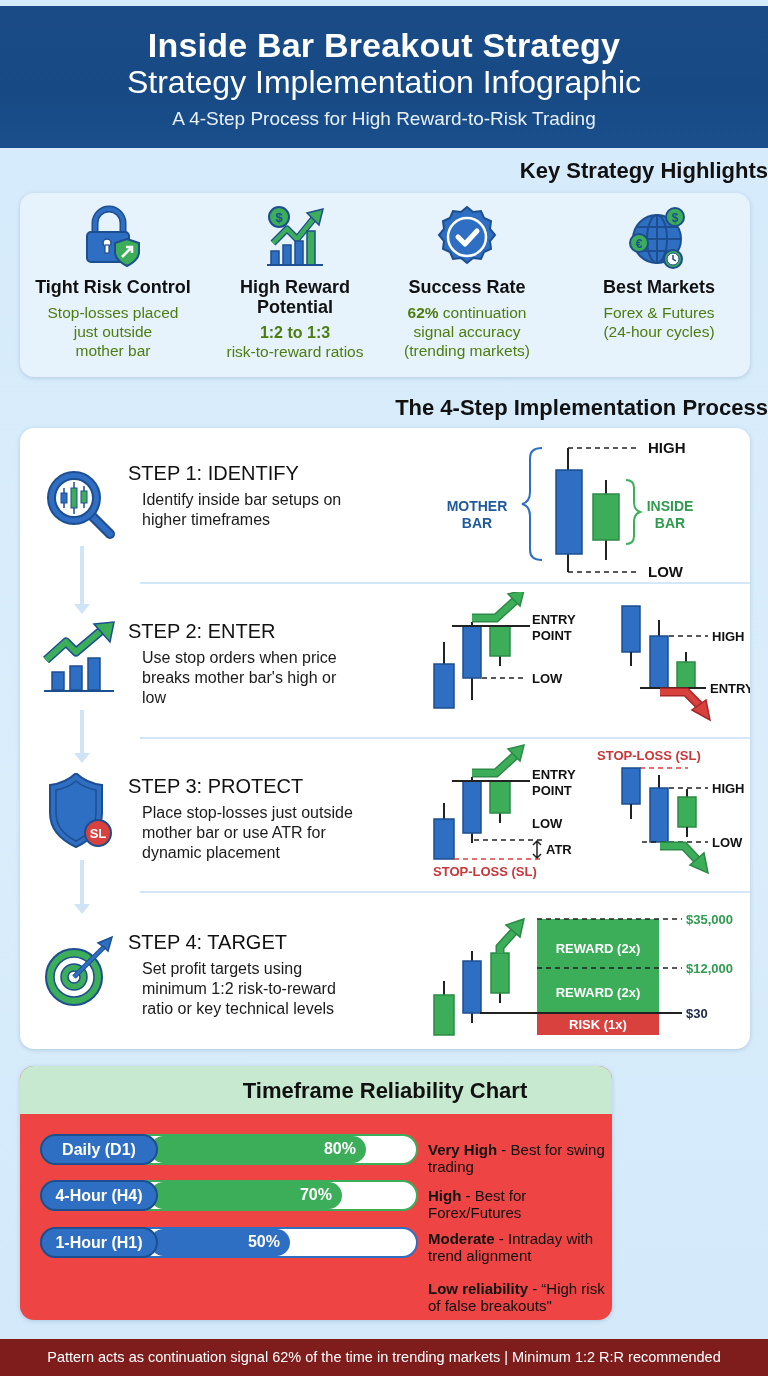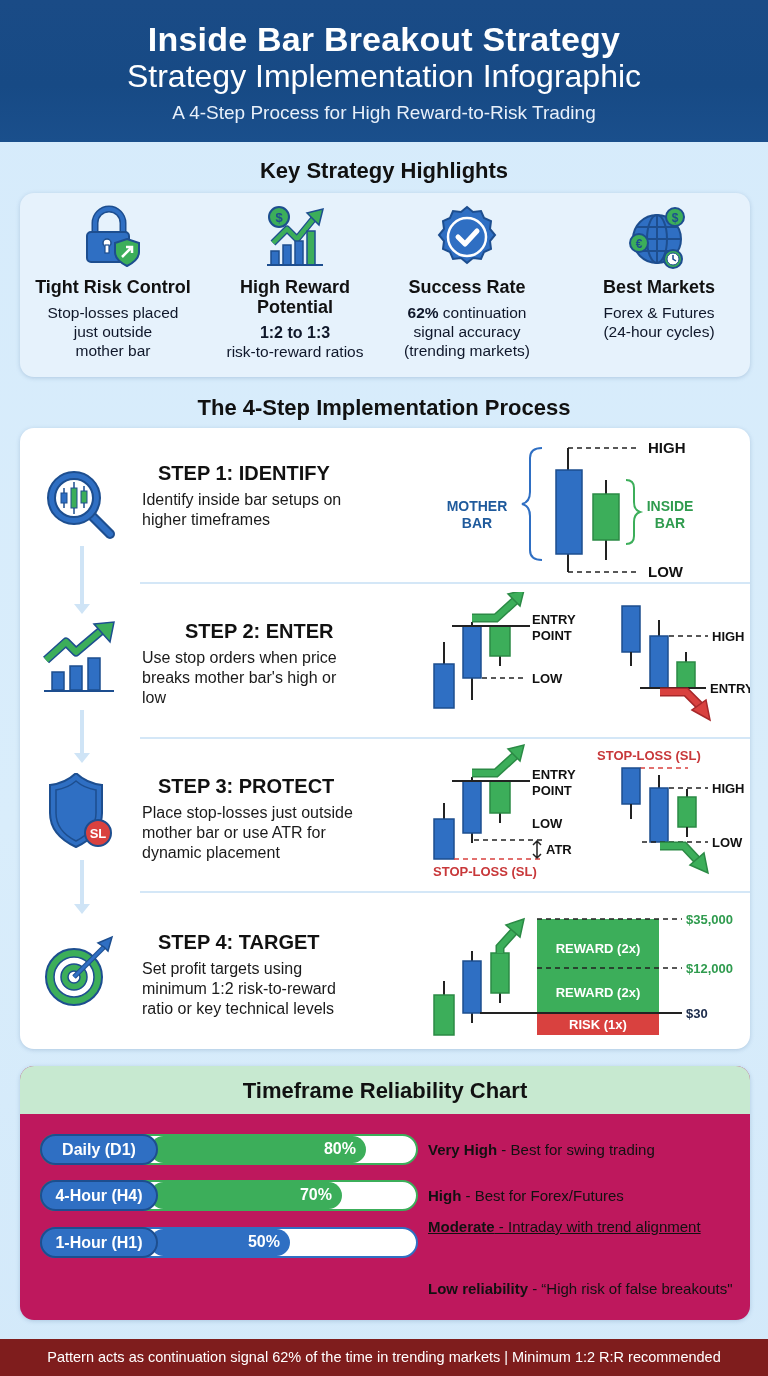--- a/index.html
+++ b/index.html
@@ -11,7 +11,7 @@
     position: relative;
   }
   .header {
-    position: absolute; left: 0; top: 0; width: 768px; height: 142px;
+    position: absolute; left: 0; top: 6px; width: 768px; height: 142px;
     background: linear-gradient(180deg, #1a4b86 0%, #174a85 60%, #1a4f8c 100%);
     text-align: center; color: #fff;
   }

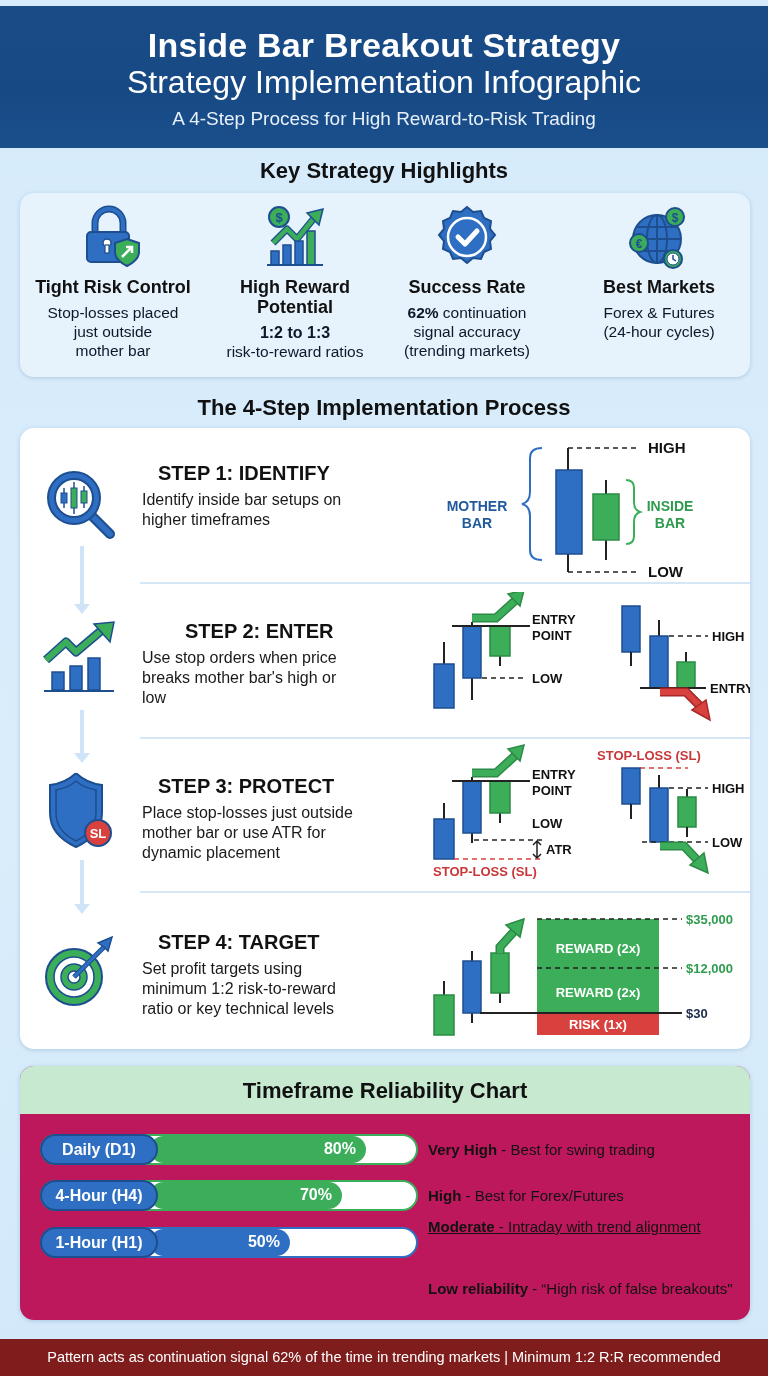--- a/index.html
+++ b/index.html
@@ -19,7 +19,7 @@
   .header .t2 { position: absolute; top: 58px; width: 100%; font-size: 32px; font-weight: normal; }
   .header .sub { position: absolute; top: 102px; width: 100%; font-size: 19px; color: #e8f0fa; }
 
-  .section-title { position: absolute; width: 768px; text-align: center; font-weight: bold; font-size: 22px; color: #111; }
+  .section-title { position: absolute; width: 768px; text-align: right; font-weight: bold; font-size: 22px; color: #111; }
 
   .highlights {
     position: absolute; left: 20px; top: 193px; width: 730px; height: 184px;

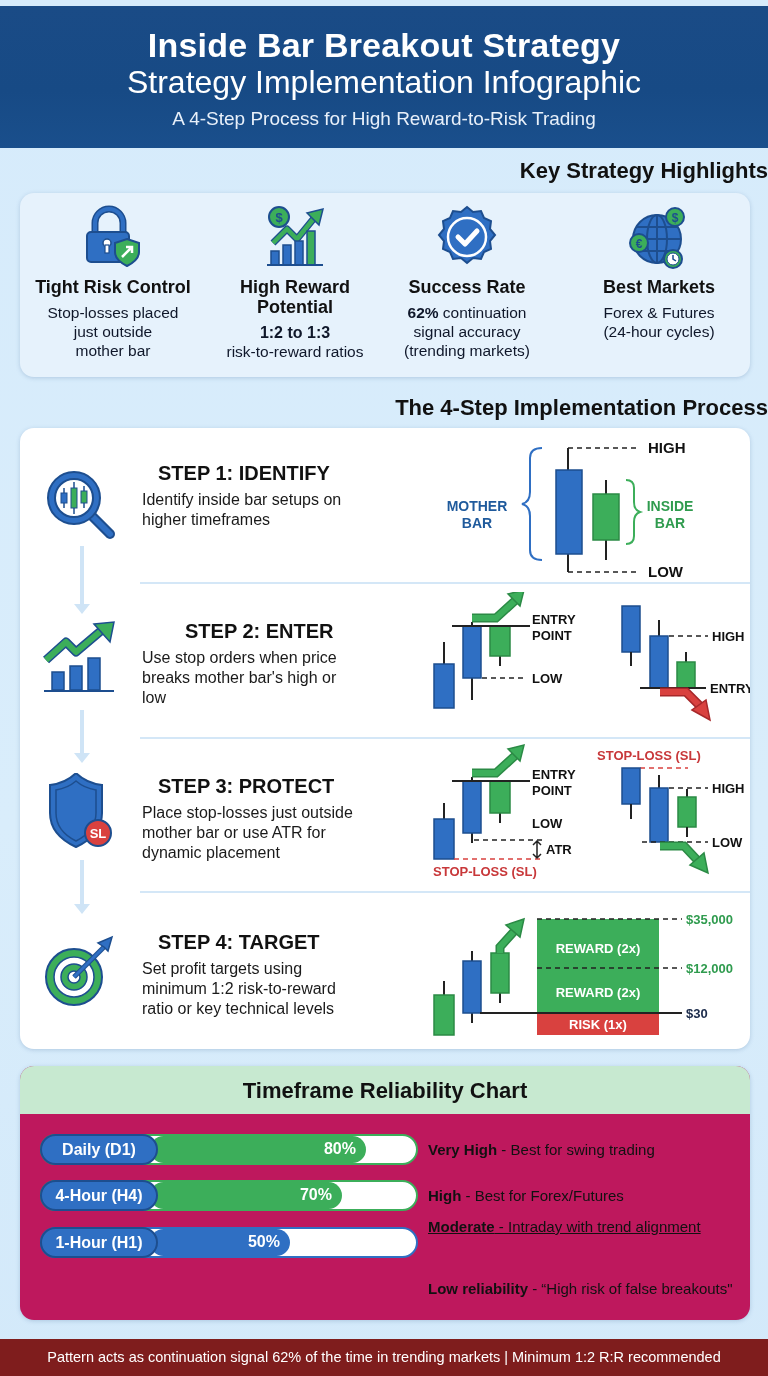--- a/index.html
+++ b/index.html
@@ -29,7 +29,7 @@
   .hl { position: absolute; top: 0; width: 182px; height: 184px; text-align: center; }
   .hl .icon { position: absolute; left: 50%; top: 12px; transform: translateX(-50%); width: 64px; height: 64px; }
   .hl .title { position: absolute; top: 84px; width: 100%; font-weight: bold; font-size: 18px; line-height: 20px; }
-  .hl .desc { position: absolute; width: 100%; font-size: 15.5px; line-height: 19px; color: #0f172a; }
+  .hl .desc { position: absolute; width: 100%; font-size: 15.5px; line-height: 19px; color: #4d7c0f; }
   .hl .desc b { font-weight: bold; }
 
   .steps {

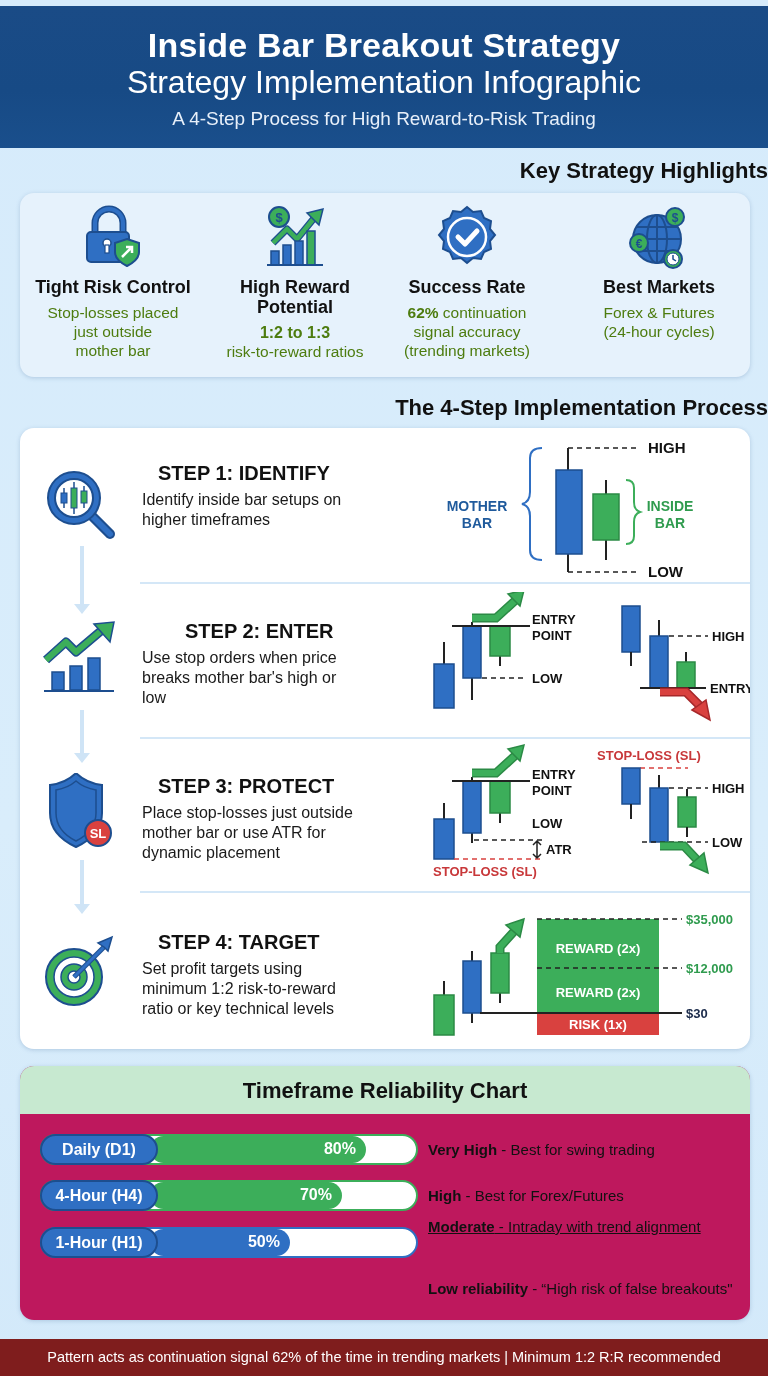--- a/index.html
+++ b/index.html
@@ -39,7 +39,7 @@
   }
   .step { position: absolute; left: 0; width: 730px; }
   .step .sicon { position: absolute; left: 22px; width: 76px; height: 76px; }
-  .step .stitle { position: absolute; left: 138px; font-weight: bold; font-size: 20px; }
+  .step .stitle { position: absolute; left: 108px; font-weight: normal; font-size: 20px; }
   .step .sdesc { position: absolute; left: 122px; width: 270px; font-size: 16px; line-height: 20px; color: #1a1a1a; }
   .step .diagram { position: absolute; left: 400px; width: 330px; }
   .divider { position: absolute; left: 120px; width: 610px; height: 2px; background: #d4e7f7; }

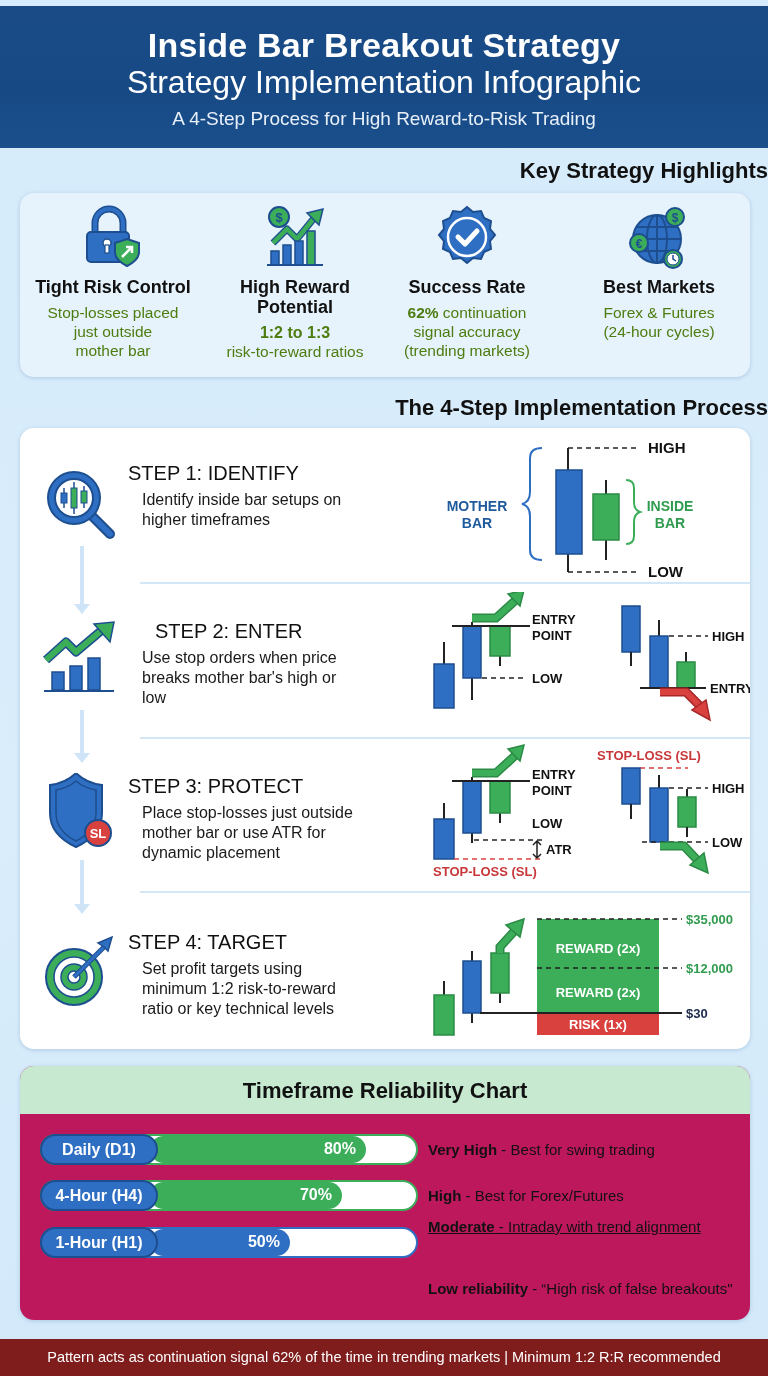--- a/index.html
+++ b/index.html
@@ -222,7 +222,7 @@
       <rect x="46" y="38" width="12" height="32" fill="#2f6fc3" stroke="#1d4e8f" stroke-width="1.5"></rect>
       <line x1="2" y1="71" x2="72" y2="71" stroke="#1d4e8f" stroke-width="2"></line>
     </svg>
-    <div class="stitle" style="top:36px;margin-left:27px;">STEP 2: ENTER</div>
+    <div class="stitle" style="top:36px;">STEP 2: ENTER</div>
     <div class="sdesc" style="top:64px;">
       <div>Use stop orders when price</div>
       <div>breaks mother bar's high or</div>

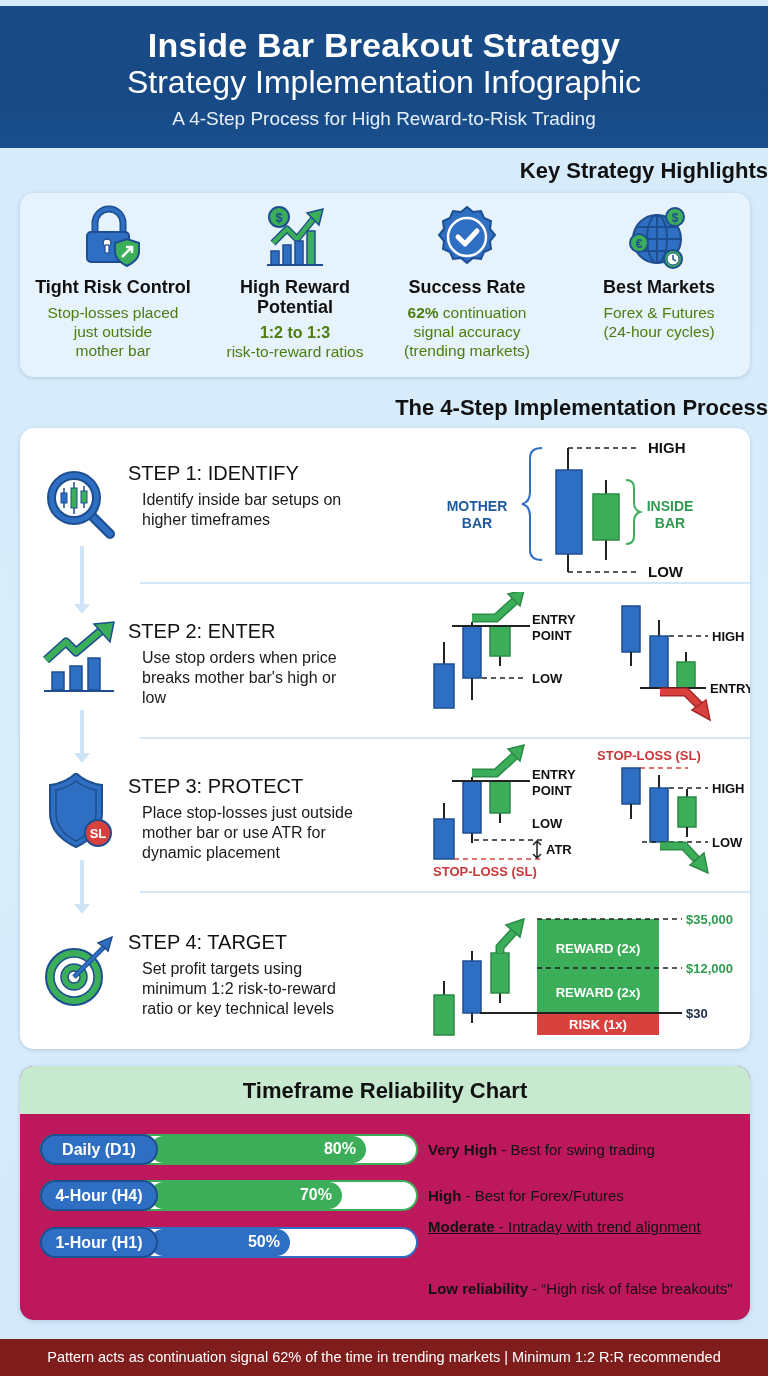--- a/index.html
+++ b/index.html
@@ -48,8 +48,8 @@
     border-left: 8px solid transparent; border-right: 8px solid transparent; border-top: 10px solid #cfe4f6; }
 
   .tf-panel {
-    position: absolute; left: 20px; top: 1066px; width: 730px; height: 254px;
-    background: #be185d; border-radius: 14px;
+    position: absolute; left: 20px; top: 1066px; width: 592px; height: 254px;
+    background: #ef4444; border-radius: 14px;
     box-shadow: 0 1px 4px rgba(60,100,150,0.25); overflow: hidden;
   }
   .tf-head { position: absolute; left: 0; top: 0; width: 730px; height: 48px; background: #c7e9d0; }

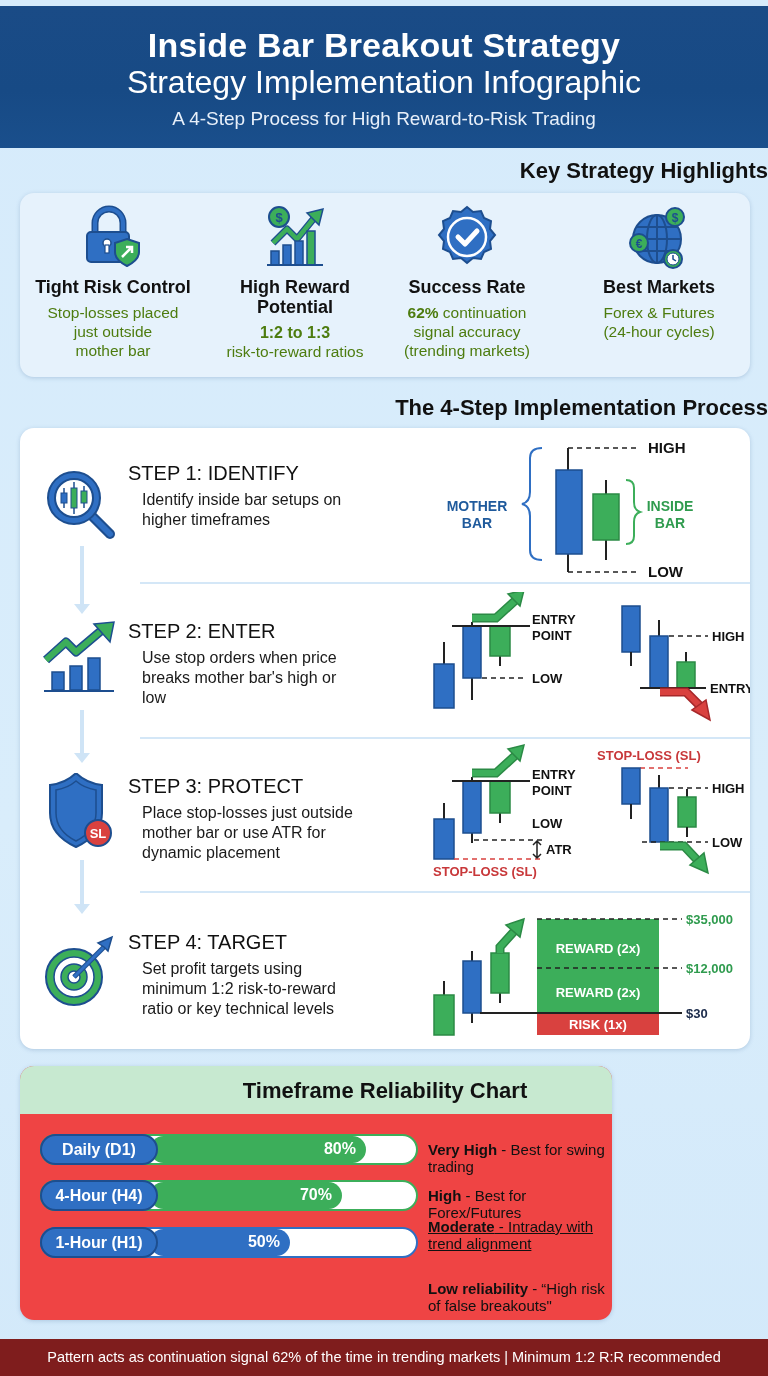--- a/index.html
+++ b/index.html
@@ -378,7 +378,7 @@
     <div class="tf-pct" style="left:110px;width:130px;">50%</div>
     <div class="tf-label">1-Hour (H1)</div>
   </div>
-  <div class="tf-desc" style="top:152px;text-decoration:underline;"><b>Moderate</b><span> - Intraday with trend alignment</span></div>
+  <div class="tf-desc" style="top:164px;"><b>Moderate</b><span> - Intraday with trend alignment</span></div>
 
   <div class="tf-desc" style="top:214px;"><b>Low reliability</b><span> - “High risk of false breakouts"</span></div>
 </div>

